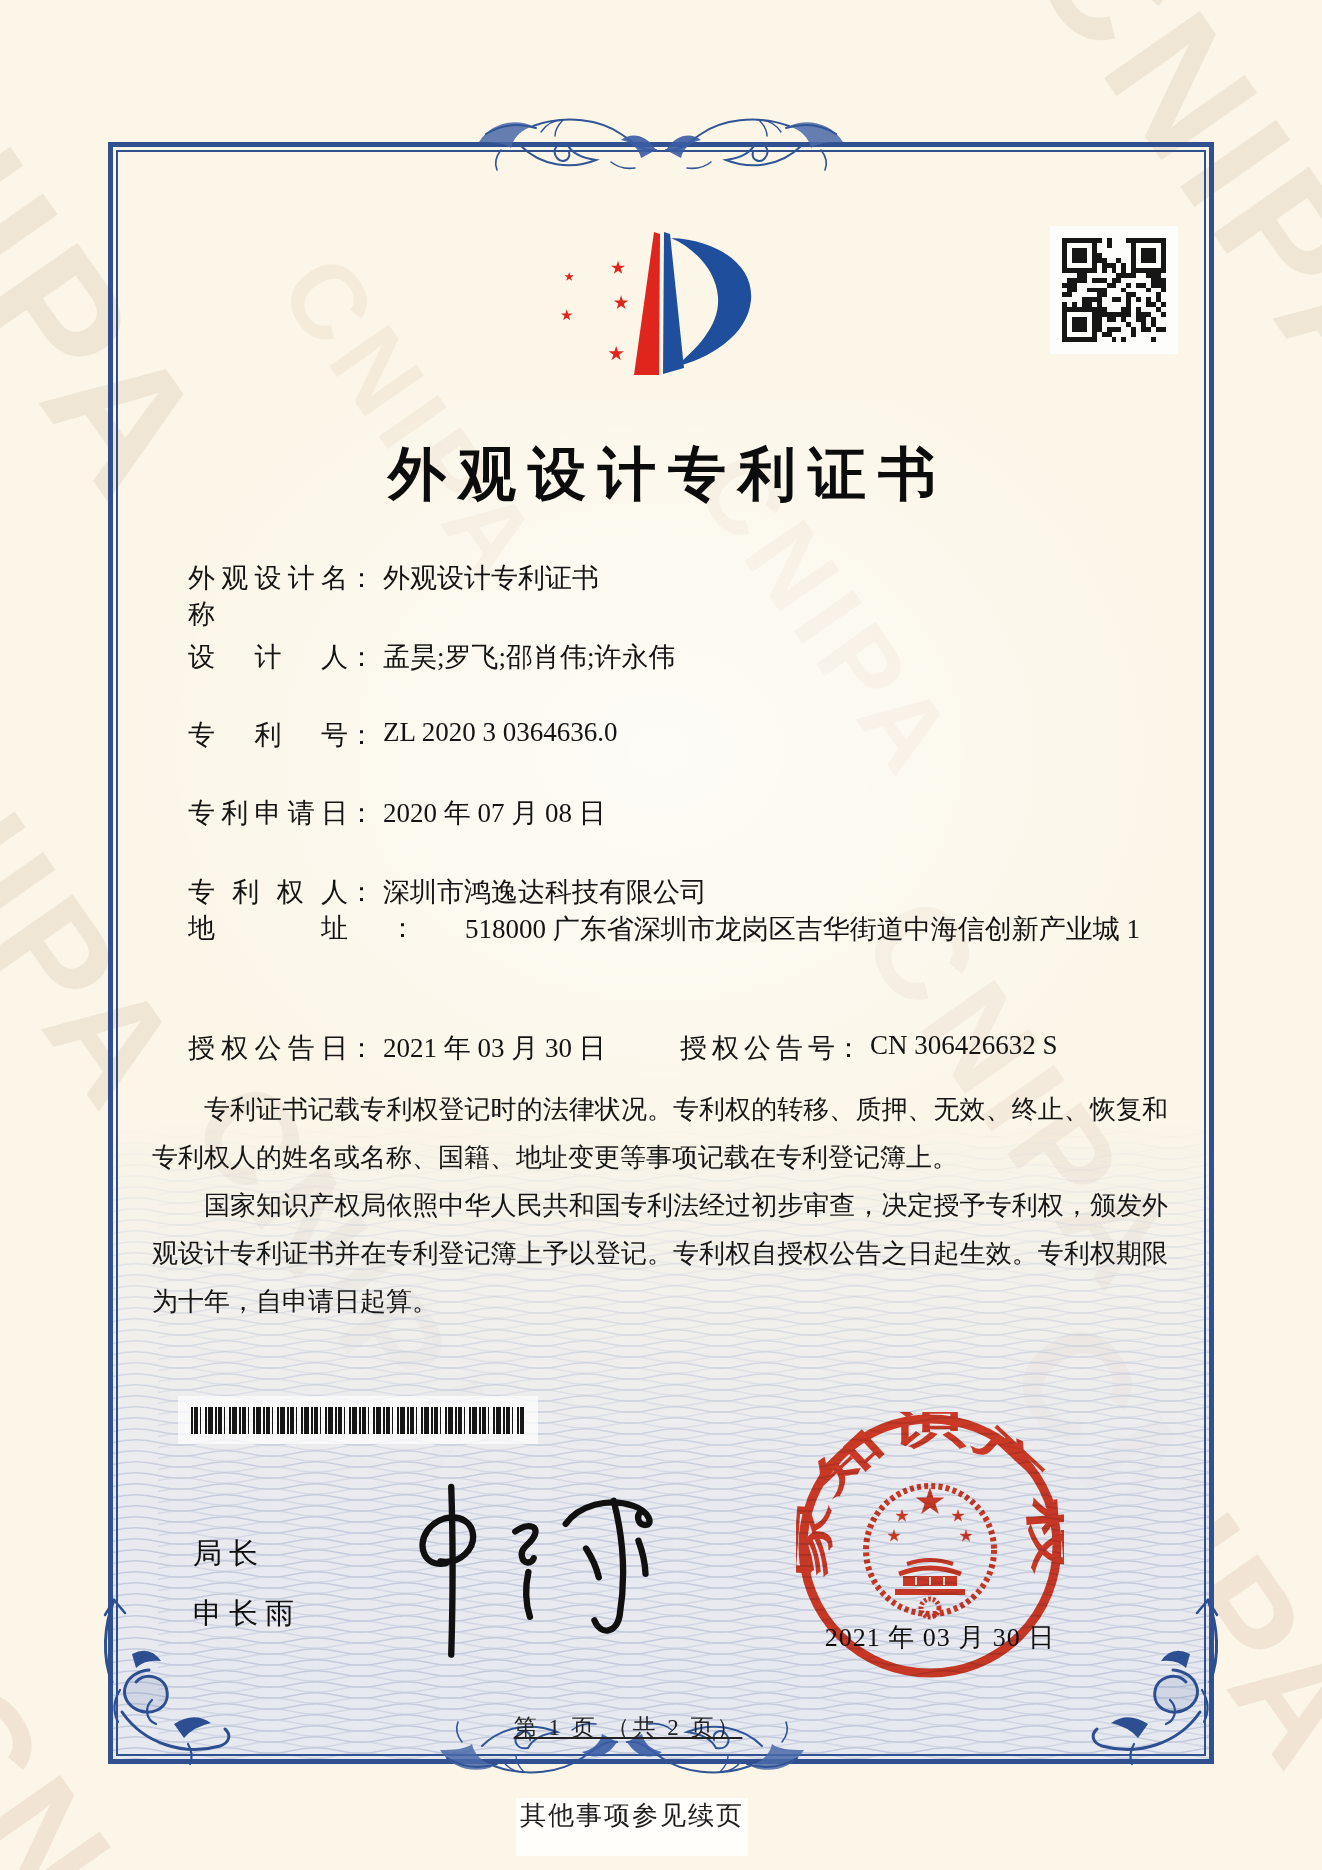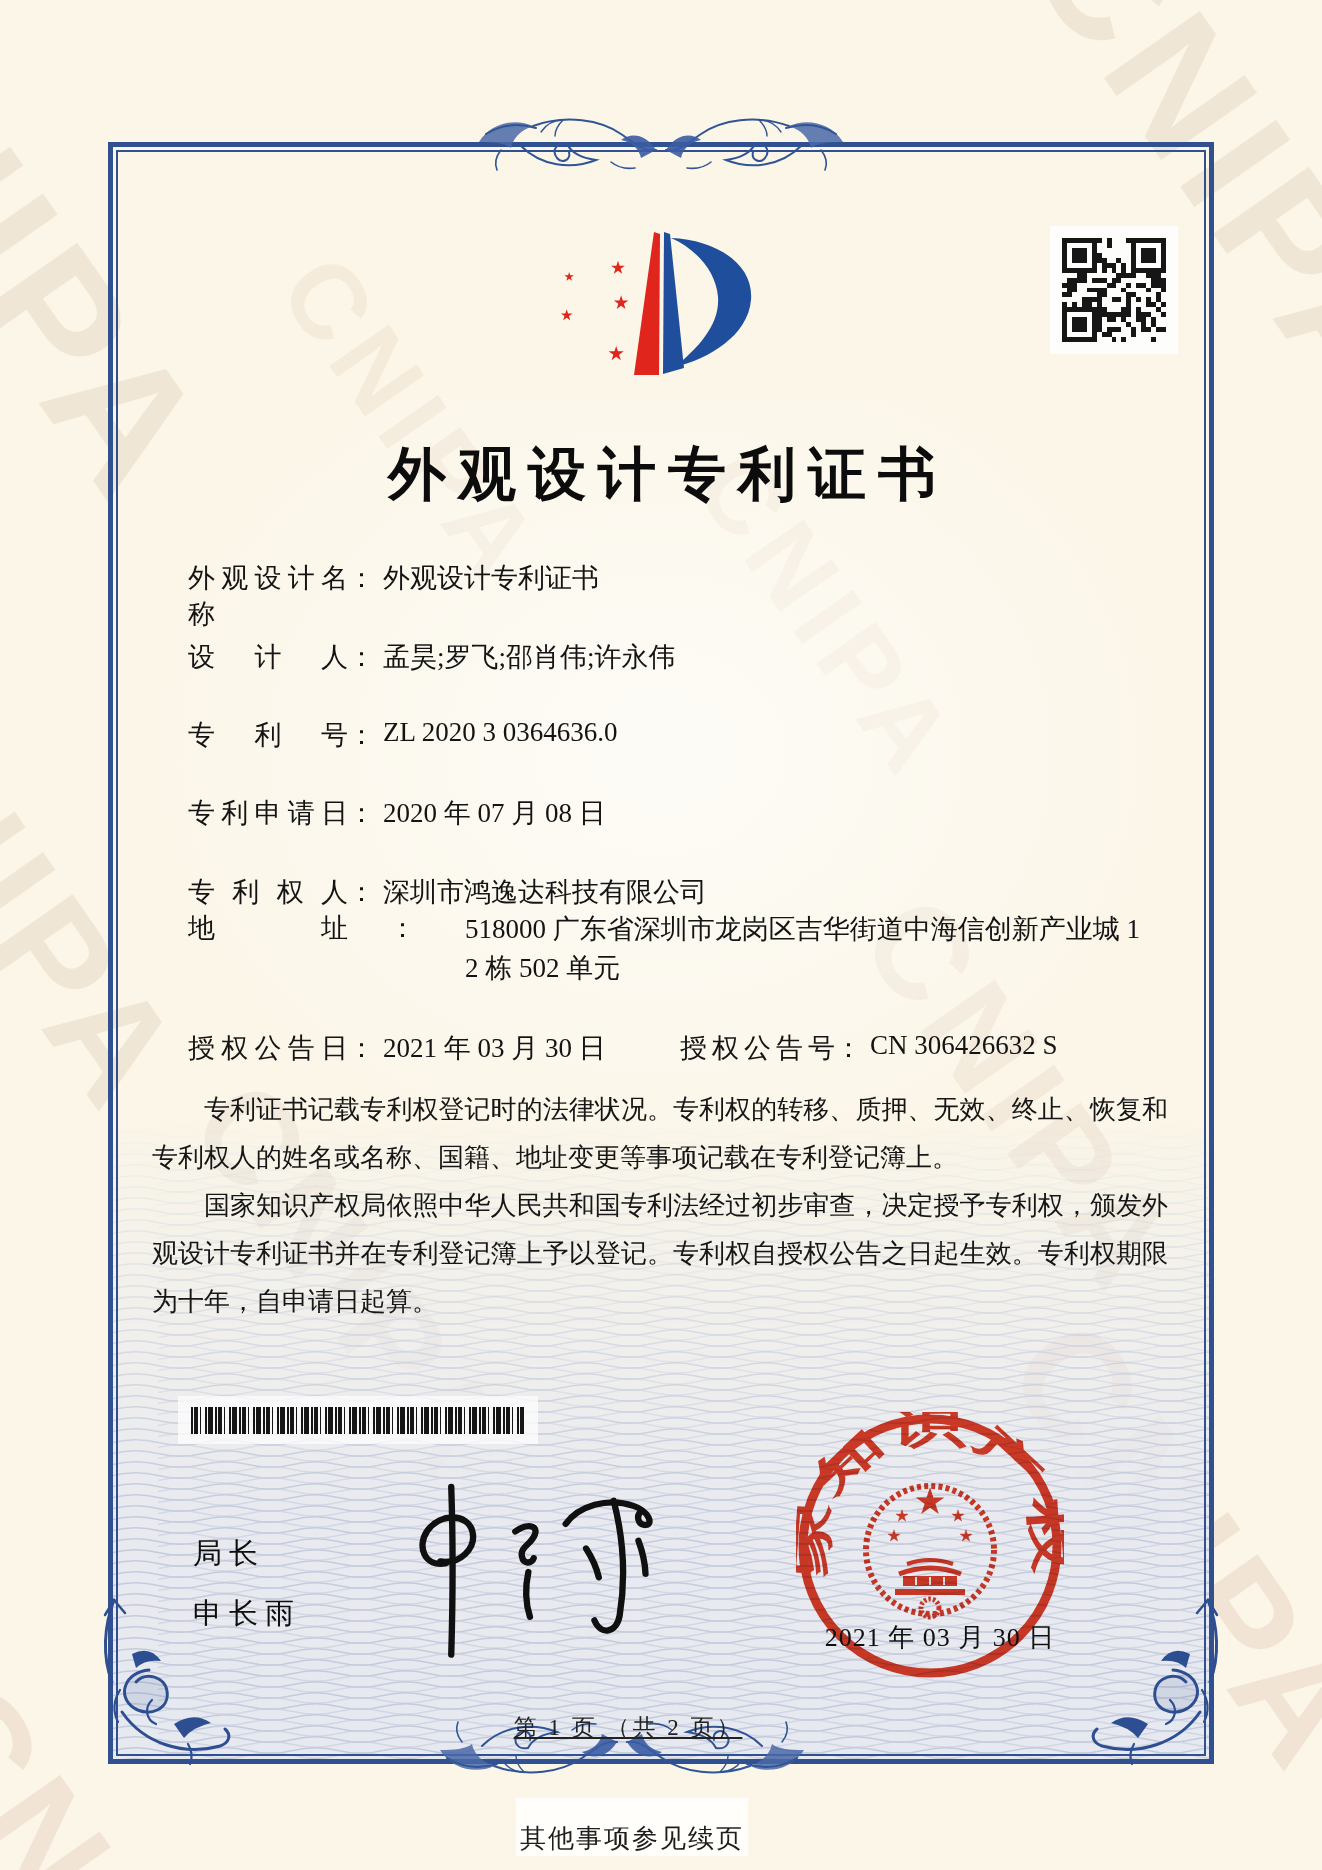--- a/index.html
+++ b/index.html
@@ -656,7 +656,6 @@
       <span class="colon">：</span>
     <span class="fvalue-multi">
       <div>518000 广东省深圳市龙岗区吉华街道中海信创新产业城 1</div>
-      <div>2 栋 502 单元</div>
     </span>
   </div>
   <div class="row row-r7">

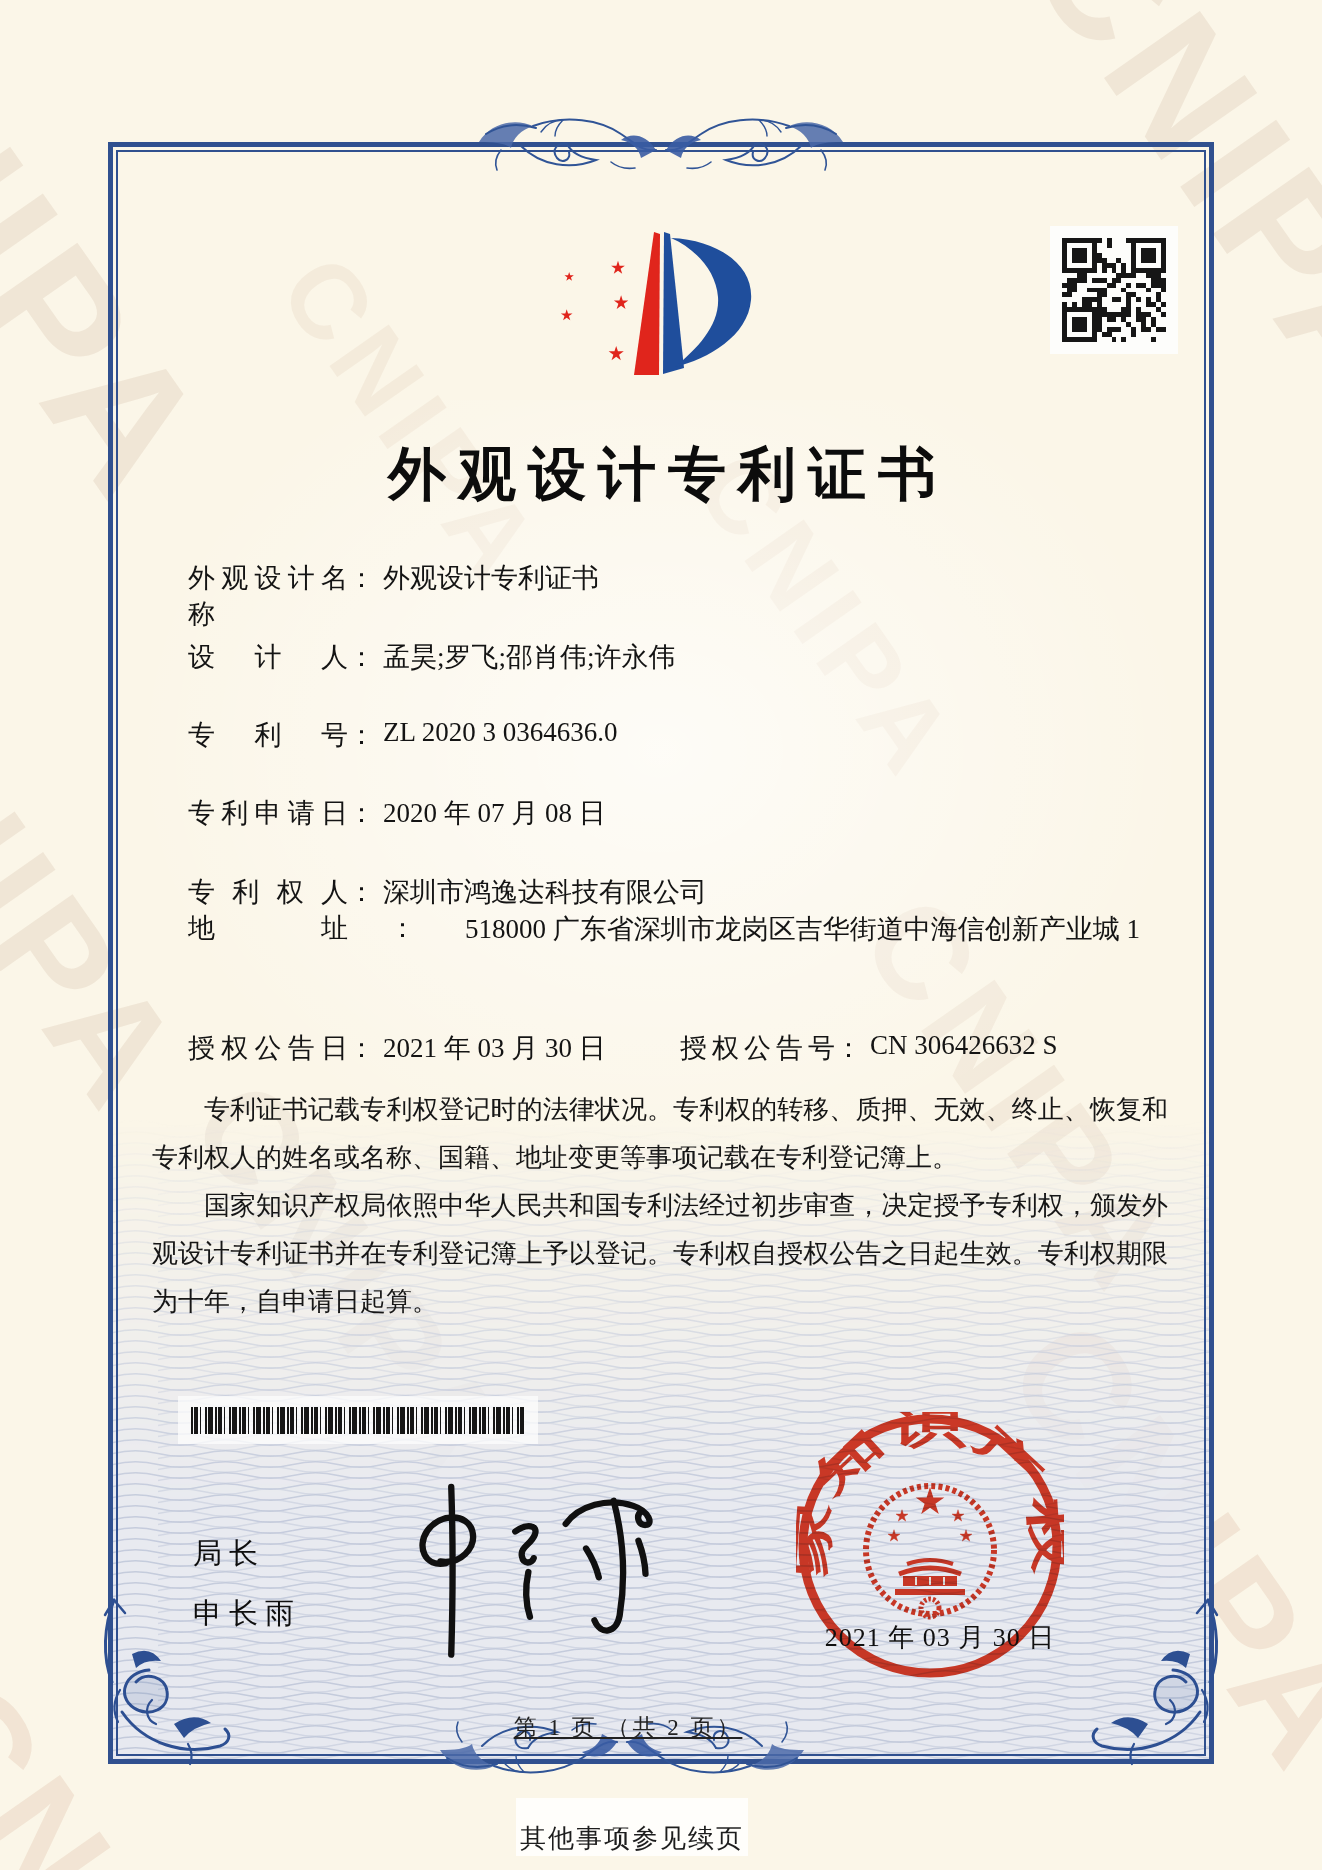--- a/index.html
+++ b/index.html
@@ -76,7 +76,7 @@
   .footer-page{position:absolute;left:112px;top:1712px;width:1032px;text-align:center;font-size:23px;
         letter-spacing:3px;color:#222;z-index:5;text-decoration:underline;}
   .note-strip{position:absolute;left:516px;top:1798px;width:232px;height:58px;background:#fffefb;
-        z-index:5;display:flex;align-items:flex-end;justify-content:center;}
+        z-index:5;display:flex;align-items:flex-start;justify-content:center;}
   .note-text{font-size:26px;letter-spacing:2px;color:#1d1d1d;}
 </style>
 </head>

